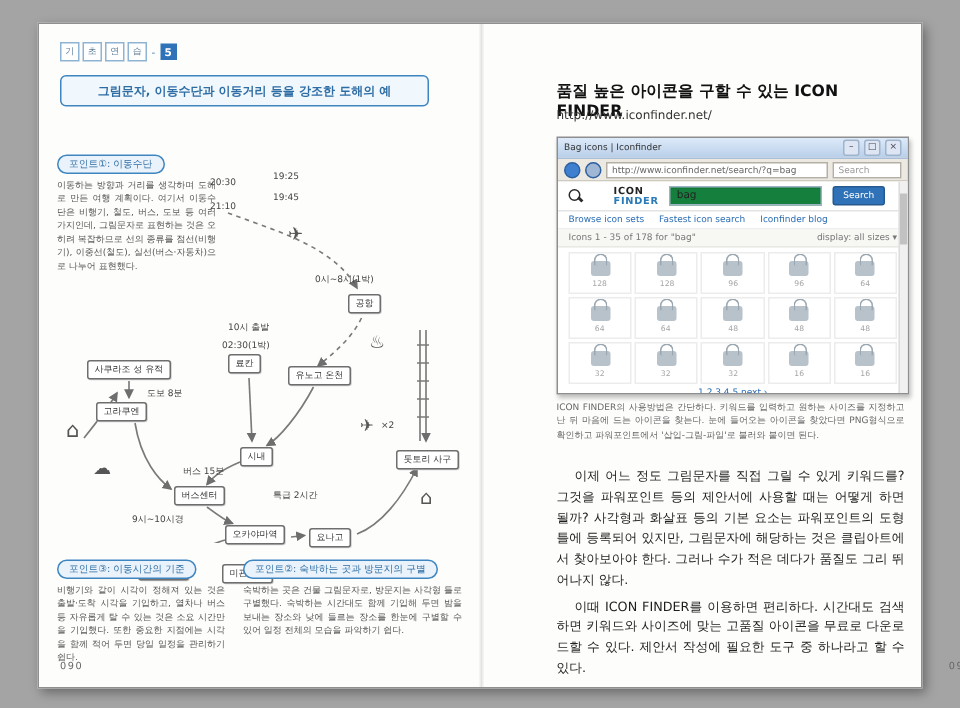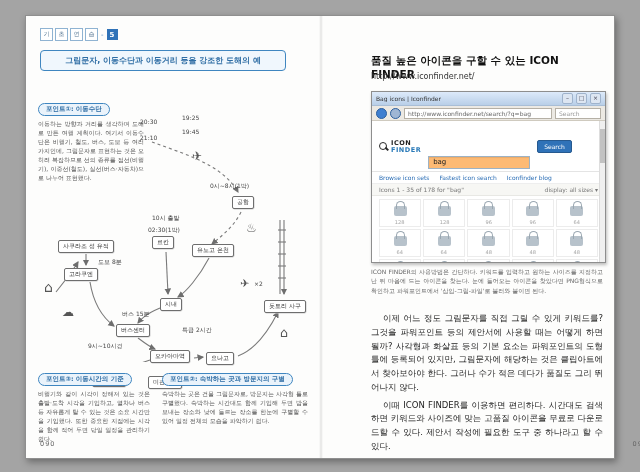--- a/index.html
+++ b/index.html
@@ -27,7 +27,7 @@
   
   .callout{position:absolute;}
   .pill{display:inline-block;border:1px solid #3f86c0;border-radius:8px;background:#eaf3fb;
-        color:#2e6da4;font-size:6.5px;font-weight:bold;padding:1px 7px;margin-bottom:3px;}
+        color:#2e6da4;font-size:6.5px;font-weight:normal;padding:1px 7px;margin-bottom:3px;}
   .callout-body{font-size:6px;line-height:1.5;color:#555;text-align:justify;}
   .co1{left:12px;top:80px;width:106px;}
   .co3{left:12px;top:350px;width:112px;}

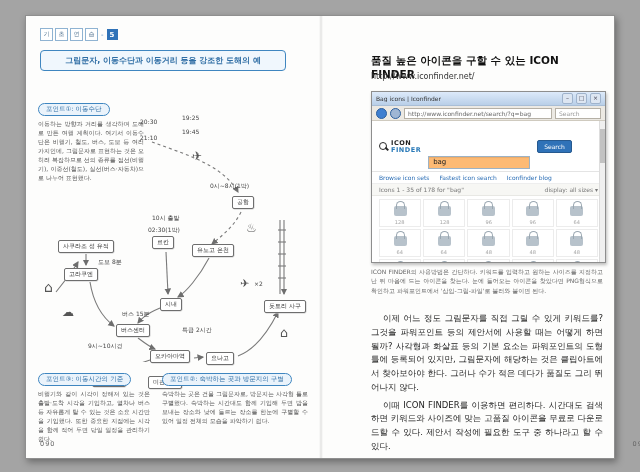--- a/index.html
+++ b/index.html
@@ -73,7 +73,7 @@
   .b-scroll{position:absolute;right:0;top:0;bottom:0;width:5px;background:#f0f0f0;border-left:1px solid #ddd;}
   .b-thumb{position:absolute;right:0;top:8px;width:5px;height:34px;background:#c2c2c2;}
   .if-header{display:flex;align-items:center;gap:7px;padding:3px 7px 2px 7px;border-bottom:1px solid #e4e4e4;}
-  .if-logo{display:flex;align-items:center;gap:3px;}
+  .if-logo{display:flex;align-items:center;gap:21px;}
   .mag{position:relative;width:9px;height:9px;}
   .mag::before{content:"";position:absolute;left:0;top:0;width:6px;height:6px;border:1.5px solid #2a2a2a;border-radius:50%;}
   .mag::after{content:"";position:absolute;left:6px;top:6px;width:4px;height:1.5px;background:#2a2a2a;transform:rotate(45deg);}

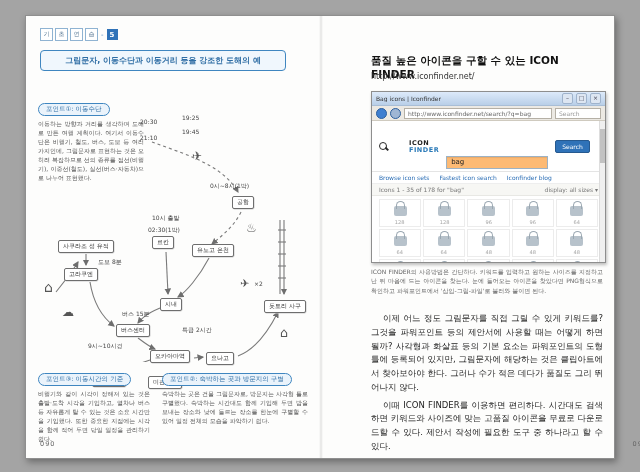--- a/index.html
+++ b/index.html
@@ -79,8 +79,8 @@
   .mag::after{content:"";position:absolute;left:6px;top:6px;width:4px;height:1.5px;background:#2a2a2a;transform:rotate(45deg);}
   .if-logo-text{font-size:6.5px;font-weight:bold;line-height:1.05;color:#222;letter-spacing:.5px;}
   .if-logo-text .l2{color:#2a7ab8;}
-  .if-search-input{width:92px;height:11px;line-height:11px;border:1px solid #9db2c4;background:#fdba74;
-        padding:0 4px;font-size:7px;color:#222;box-shadow:inset 0 1px 1px rgba(0,0,0,.08);margin-top:32px;}
+  .if-search-input{width:92px;height:11px;line-height:11px;border:1px solid #9db2c4;background:#15803d;
+        padding:0 4px;font-size:7px;color:#222;box-shadow:inset 0 1px 1px rgba(0,0,0,.08);}
   .if-search-btn{height:11px;line-height:11px;padding:0 6px;background:#2f72b8;
         border:1px solid #26598f;font-size:6px;color:#fff;border-radius:2px;}
   .if-nav{display:flex;gap:10px;padding:2px 7px;font-size:6px;color:#2a6db5;border-bottom:1px solid #eee;}

